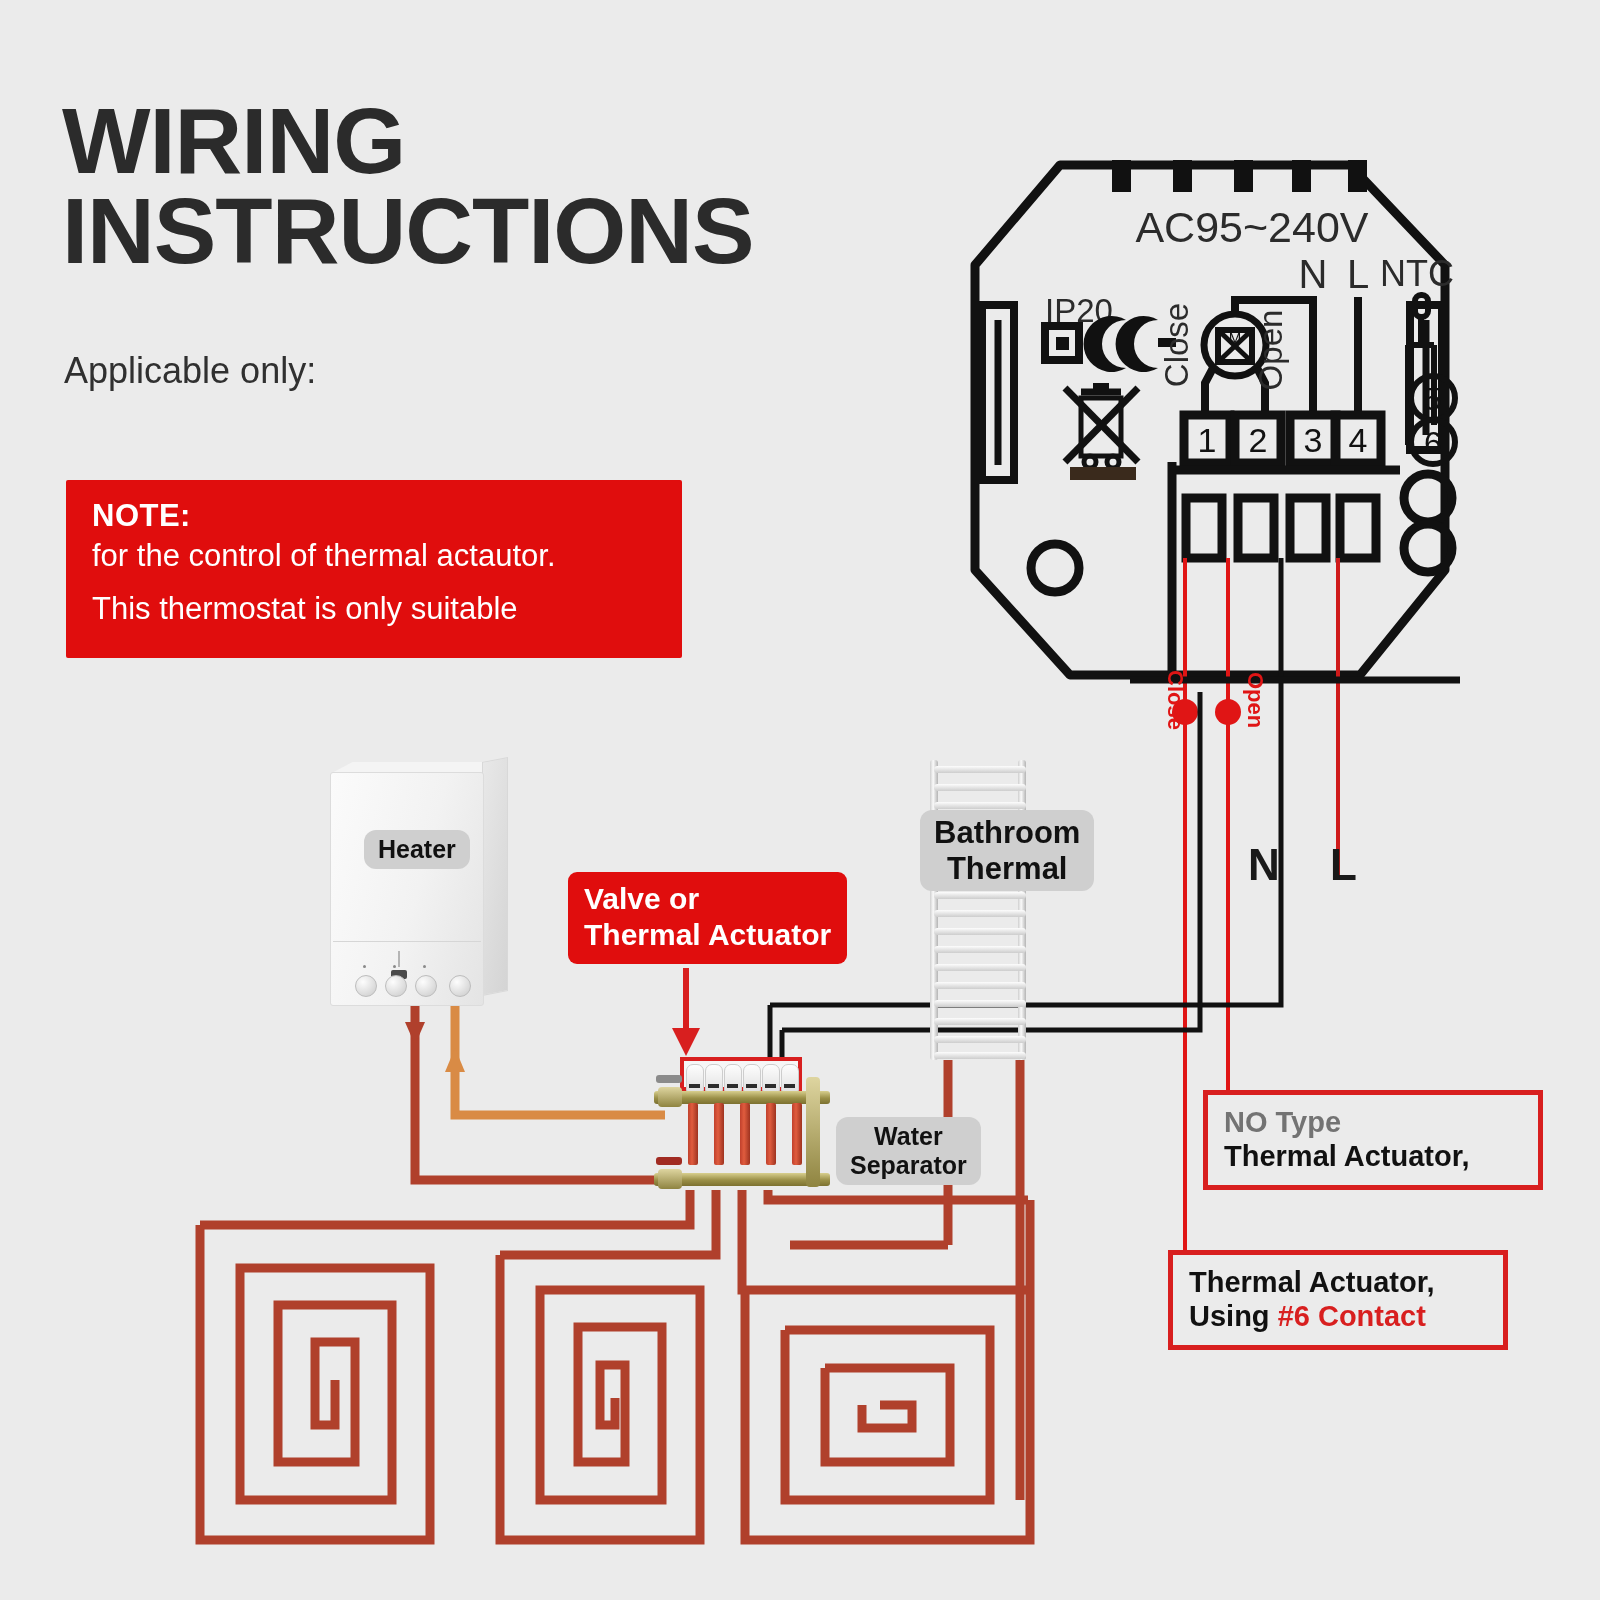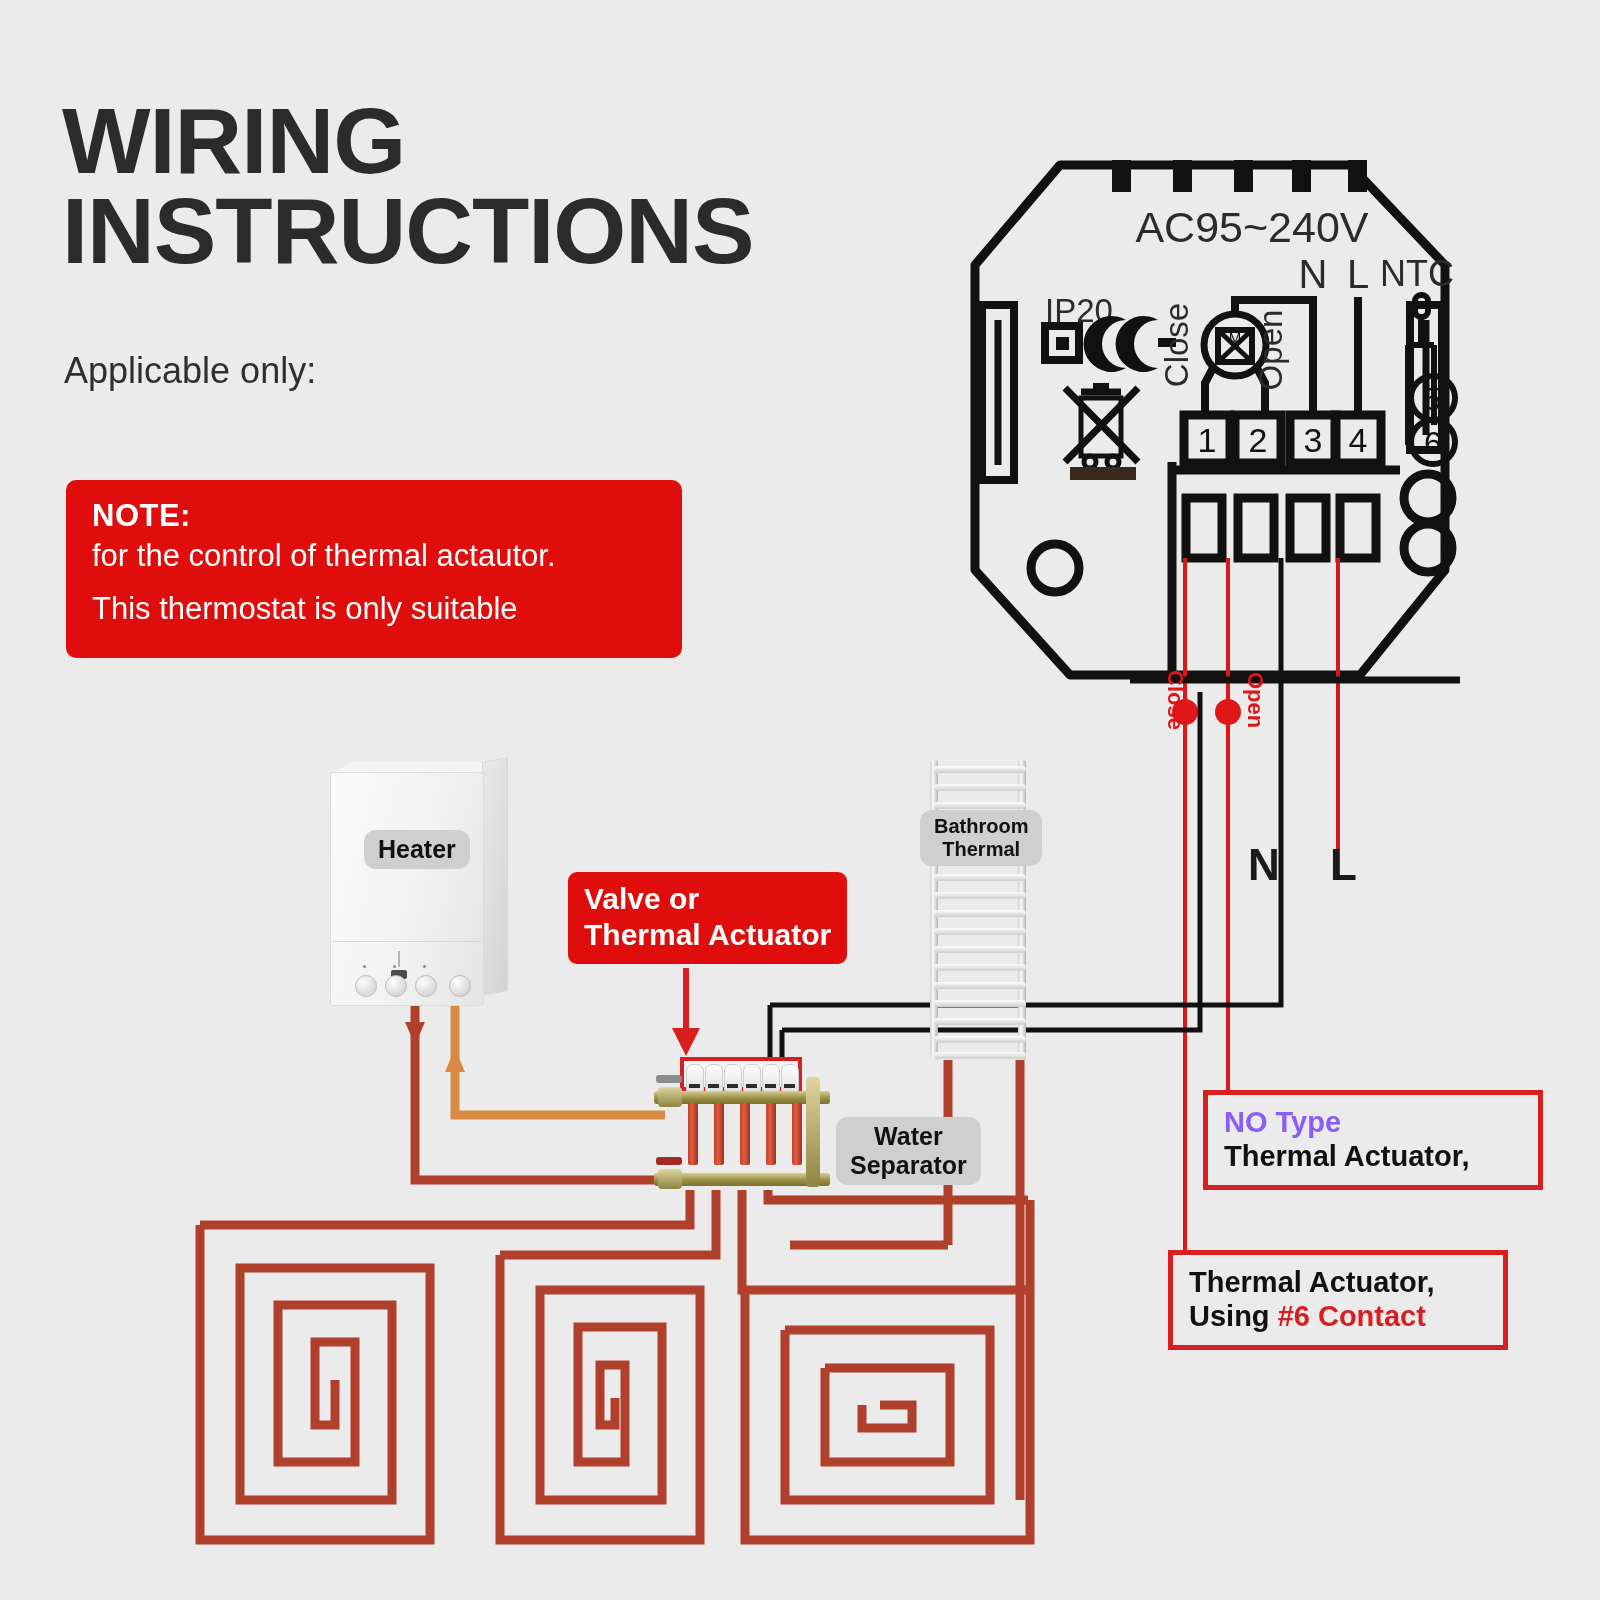--- a/index.html
+++ b/index.html
@@ -38,7 +38,7 @@
     left:66px;top:480px;
     width:616px;height:178px;
     background:#e00d0d;
-    border-radius:10px;
+    border-radius:2px;
     box-sizing:border-box;
     padding:18px 26px 0 26px;
     color:#fff;

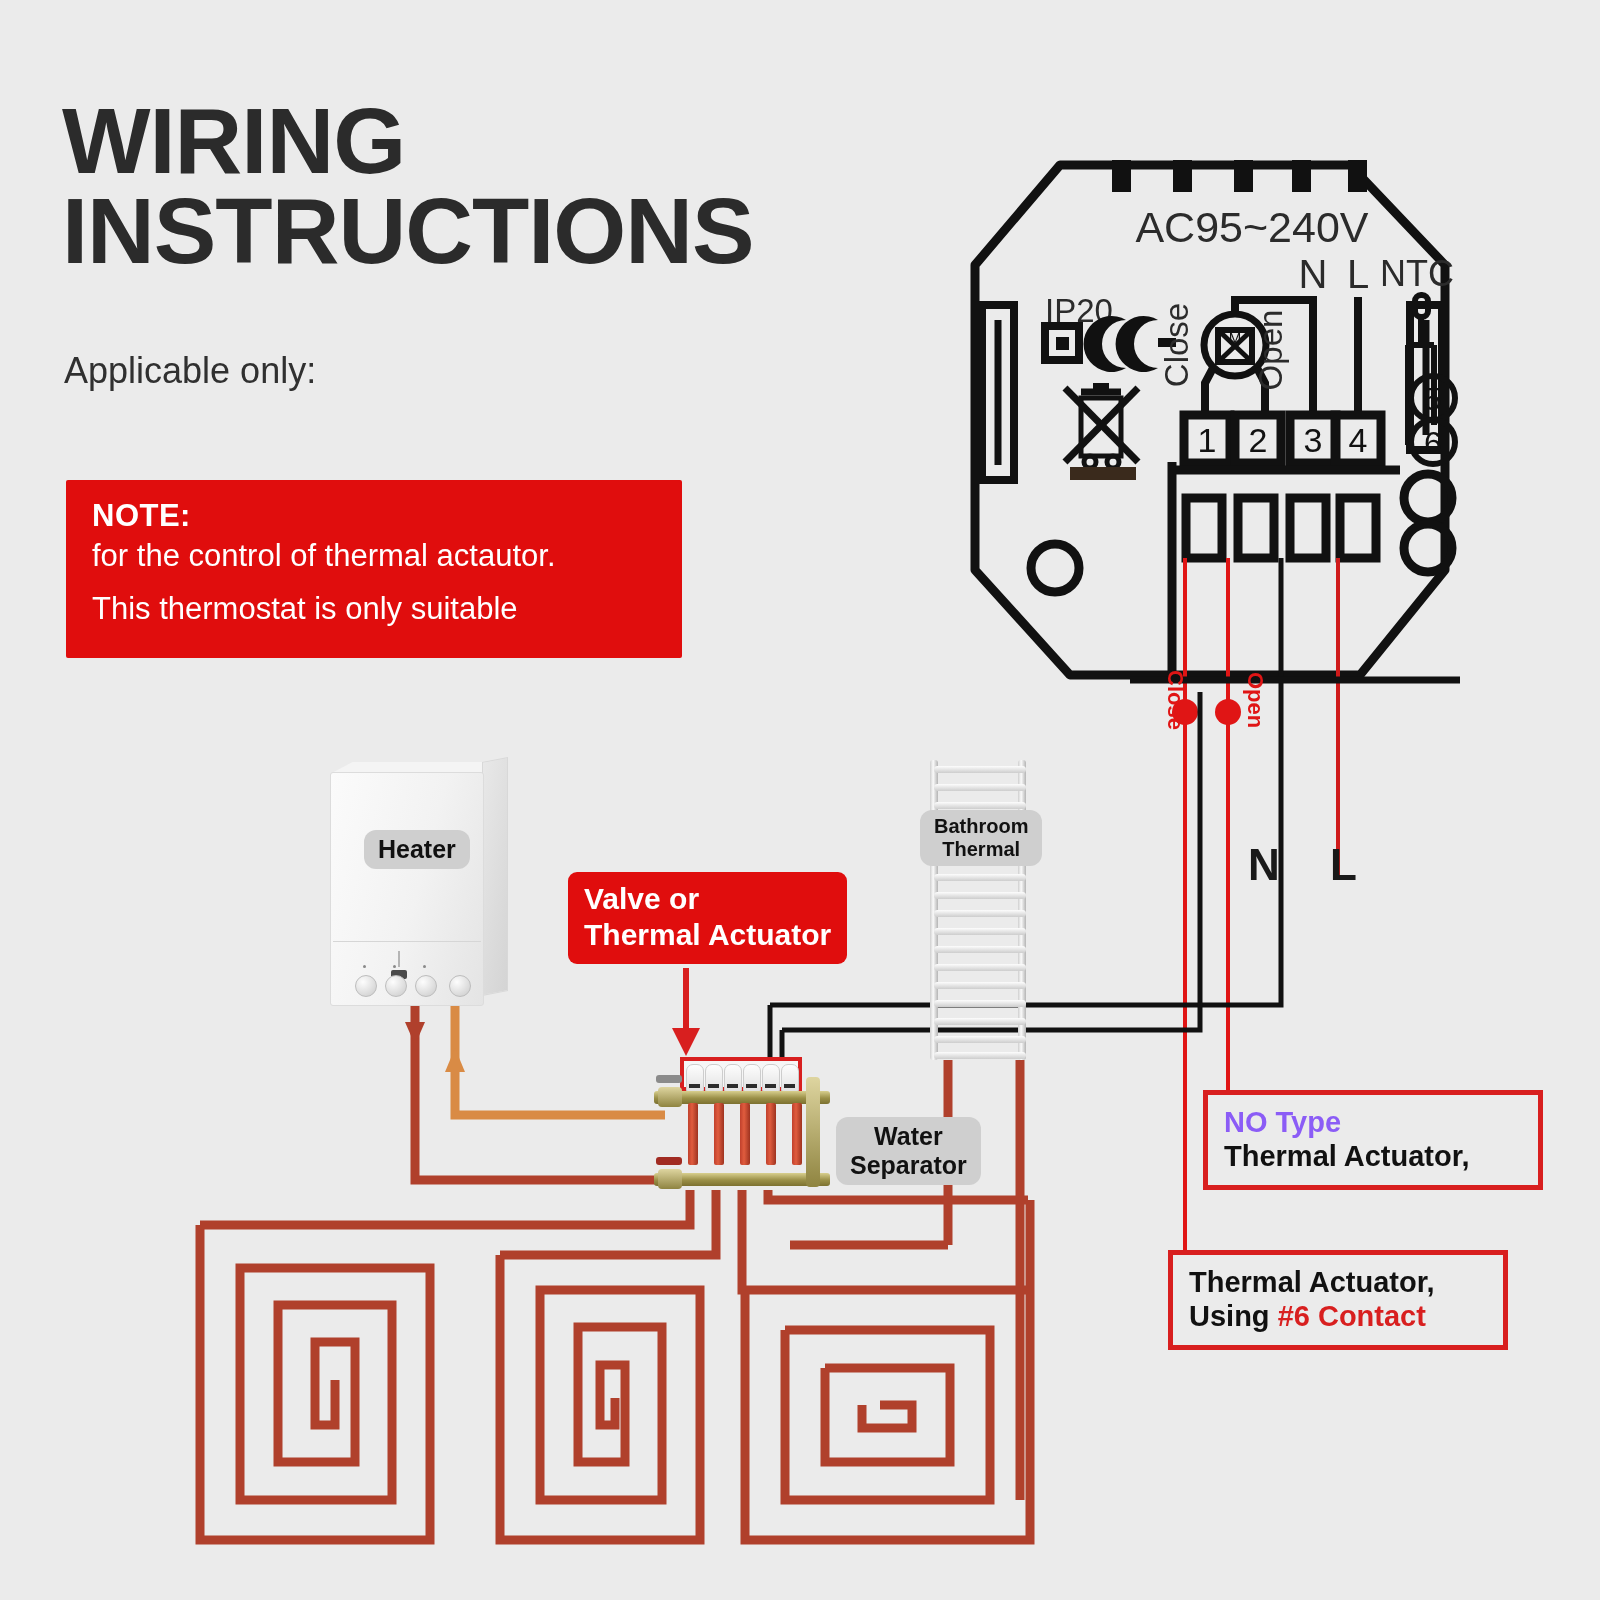--- a/index.html
+++ b/index.html
@@ -83,7 +83,7 @@
     padding:5px 14px;
   }
   #lbl-heater{left:364px;top:830px;font-size:25px;}
-  #lbl-radiator{left:920px;top:810px;font-size:20px;line-height:1.15;}
+  #lbl-radiator{left:920px;top:810px;font-size:31px;line-height:1.15;}
   #lbl-separator{left:836px;top:1117px;font-size:25px;line-height:1.15;}
 
   

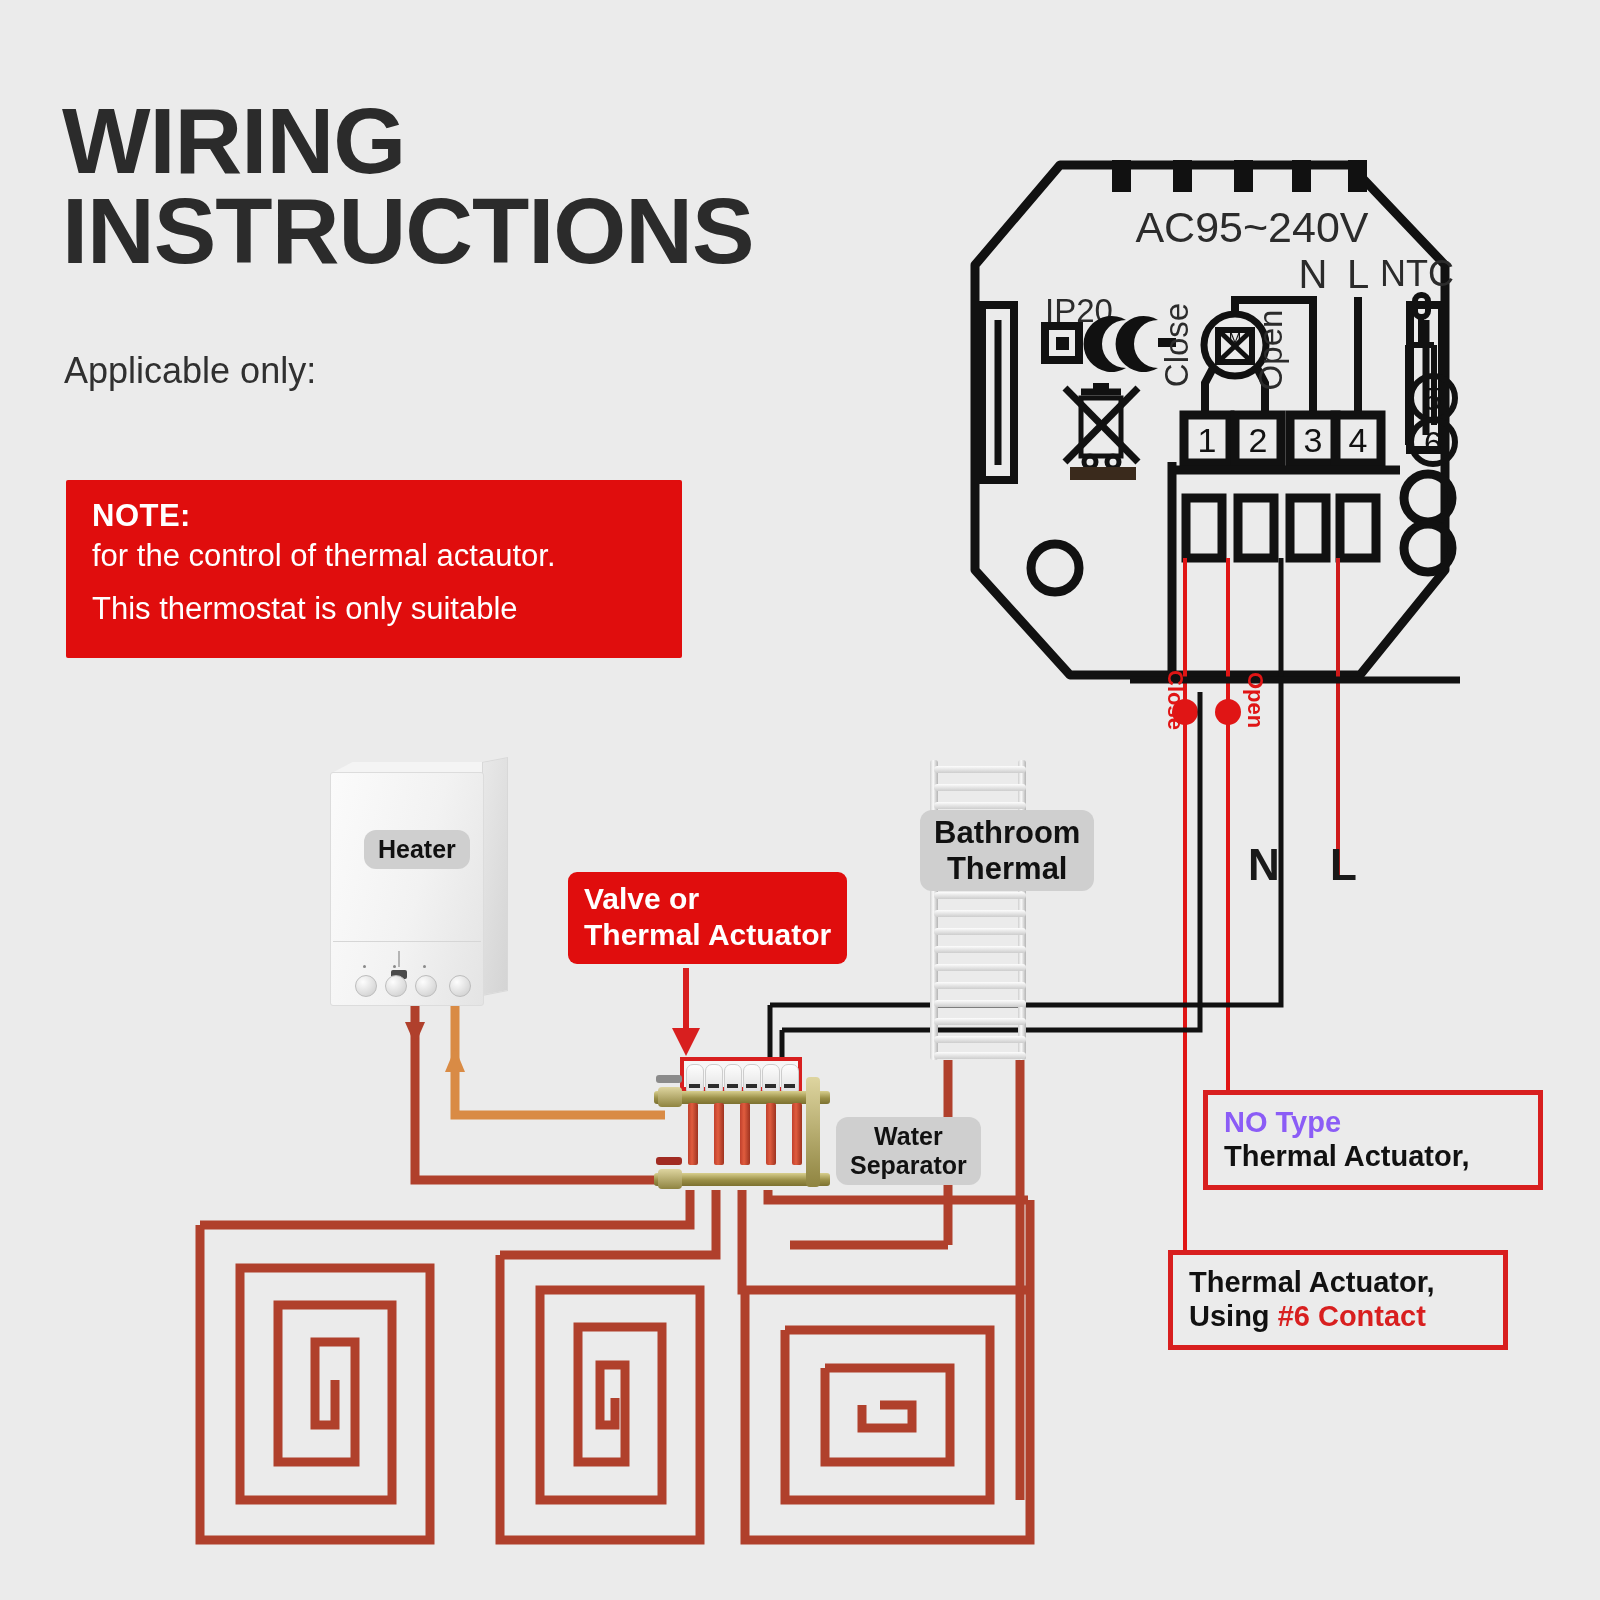--- a/index.html
+++ b/index.html
@@ -64,7 +64,7 @@
   }
   #no-box{left:1203px;top:1090px;width:340px;}
   #nc-box{left:1168px;top:1250px;width:340px;}
-  .tb-t1{font-size:29px;font-weight:bold;color:#8b5cf6;line-height:1.18;}
+  .tb-t1{font-size:29px;font-weight:bold;color:#737373;line-height:1.18;}
   .tb-t2{font-size:29px;font-weight:bold;color:#111;line-height:1.18;}
   .tb-t2 .red{color:#d81f1f;}
 

